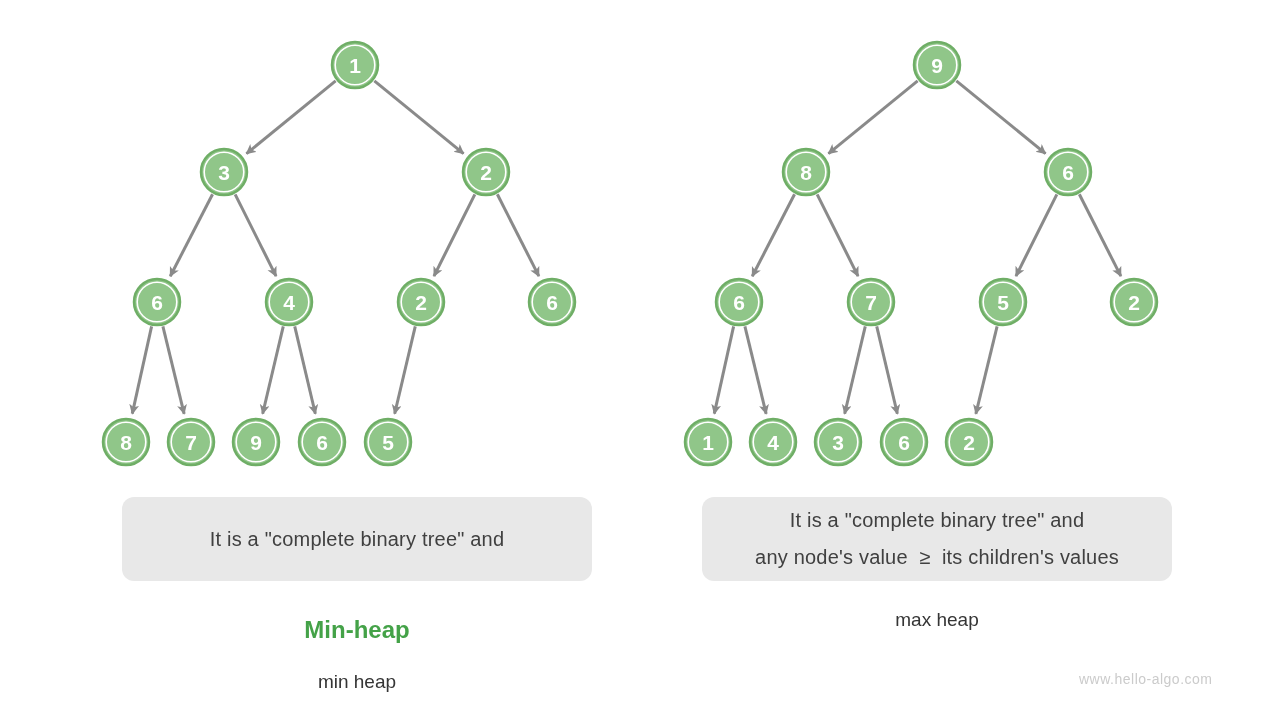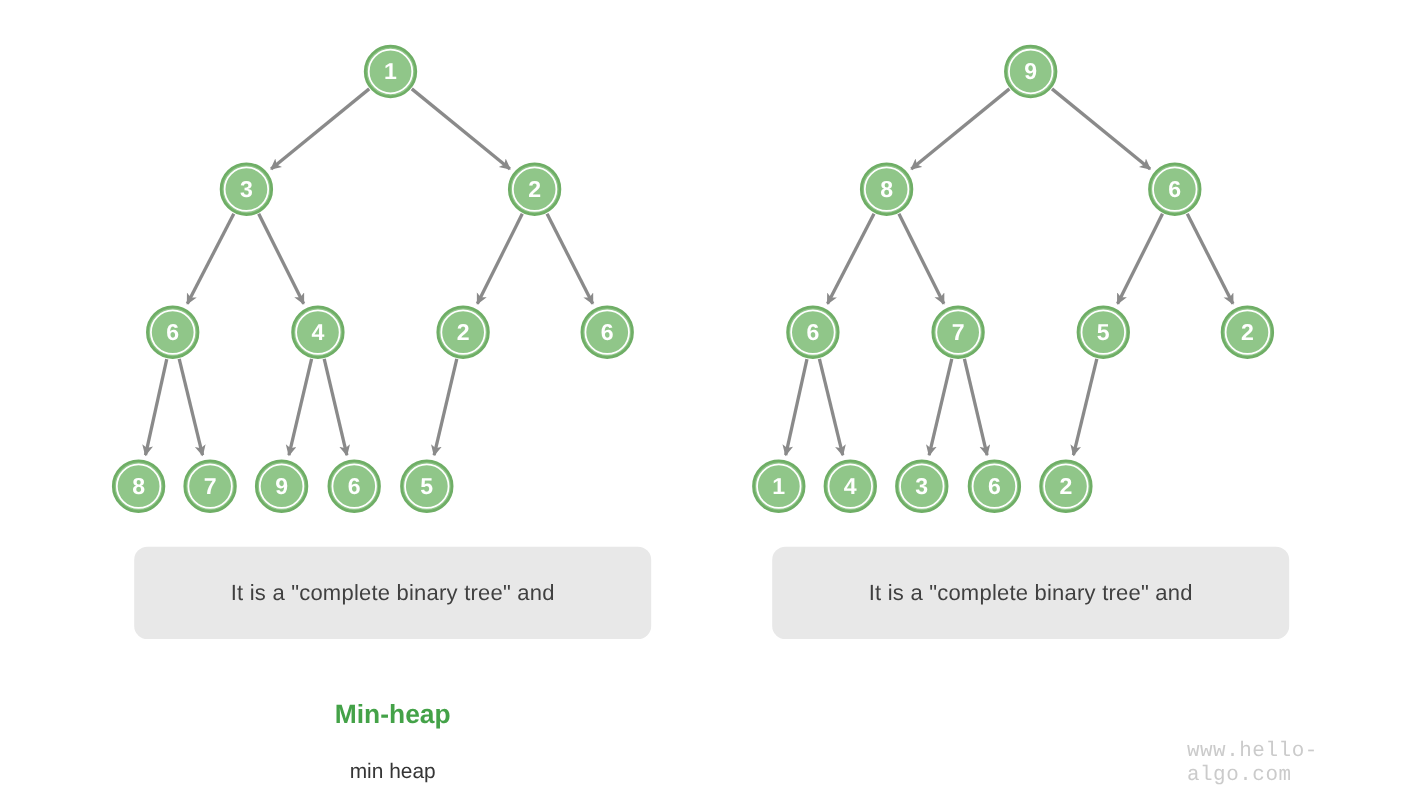--- a/index.html
+++ b/index.html
@@ -241,6 +241,7 @@
   <section class="panel right">
     <div class="caption-box">
       <div class="caption-line">It is a "complete binary tree" and</div>
+      <div class="caption-line">any node's value  ≥  its children's values</div>
     </div>
   </section>
 

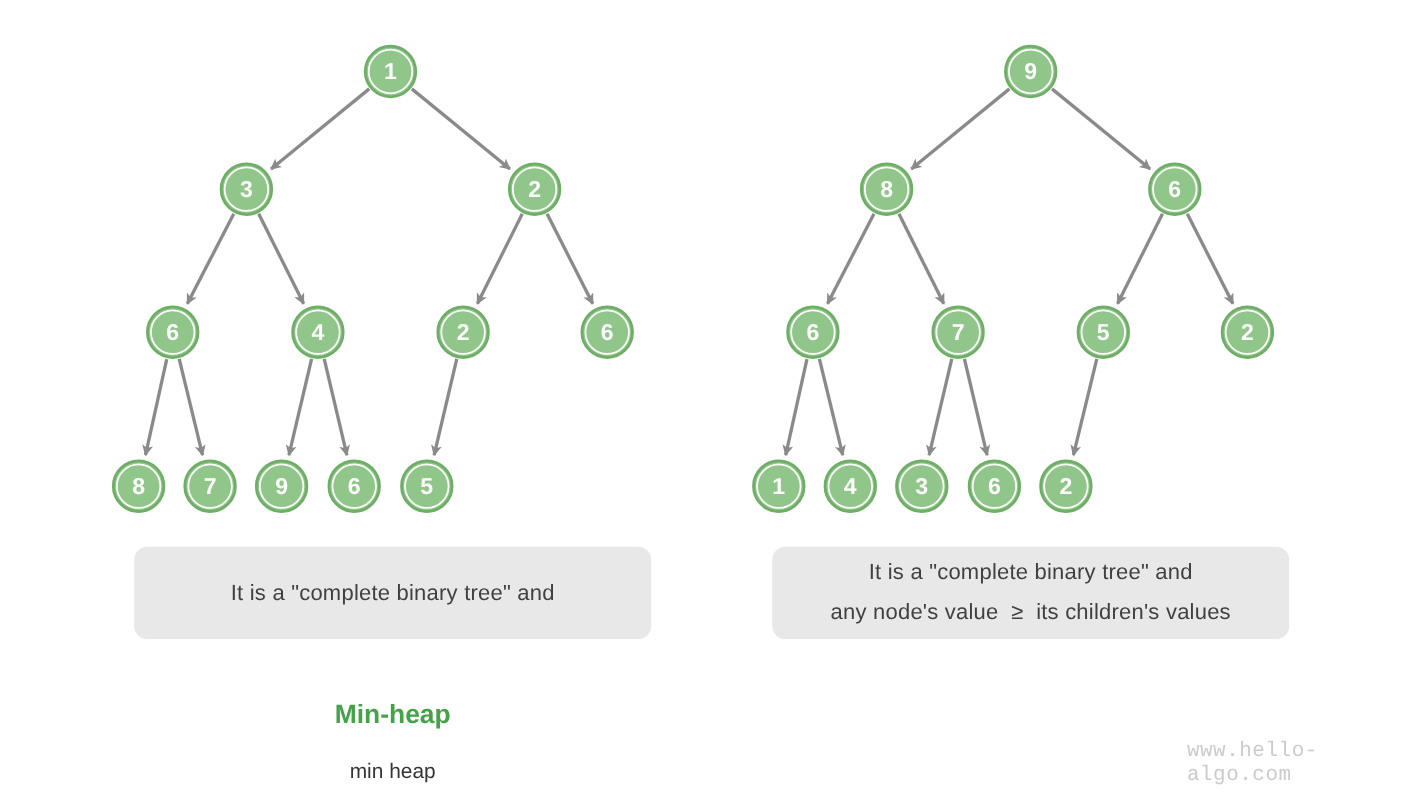--- a/index.html
+++ b/index.html
@@ -49,7 +49,7 @@
     letter-spacing: 0.2px;
   }
   .heap-title {
-    margin: 56px 0 0 0;
+    margin: 36px 0 0 0;
     font-size: 24px;
     font-weight: bold;
     color: var(--title-green, #44a248);

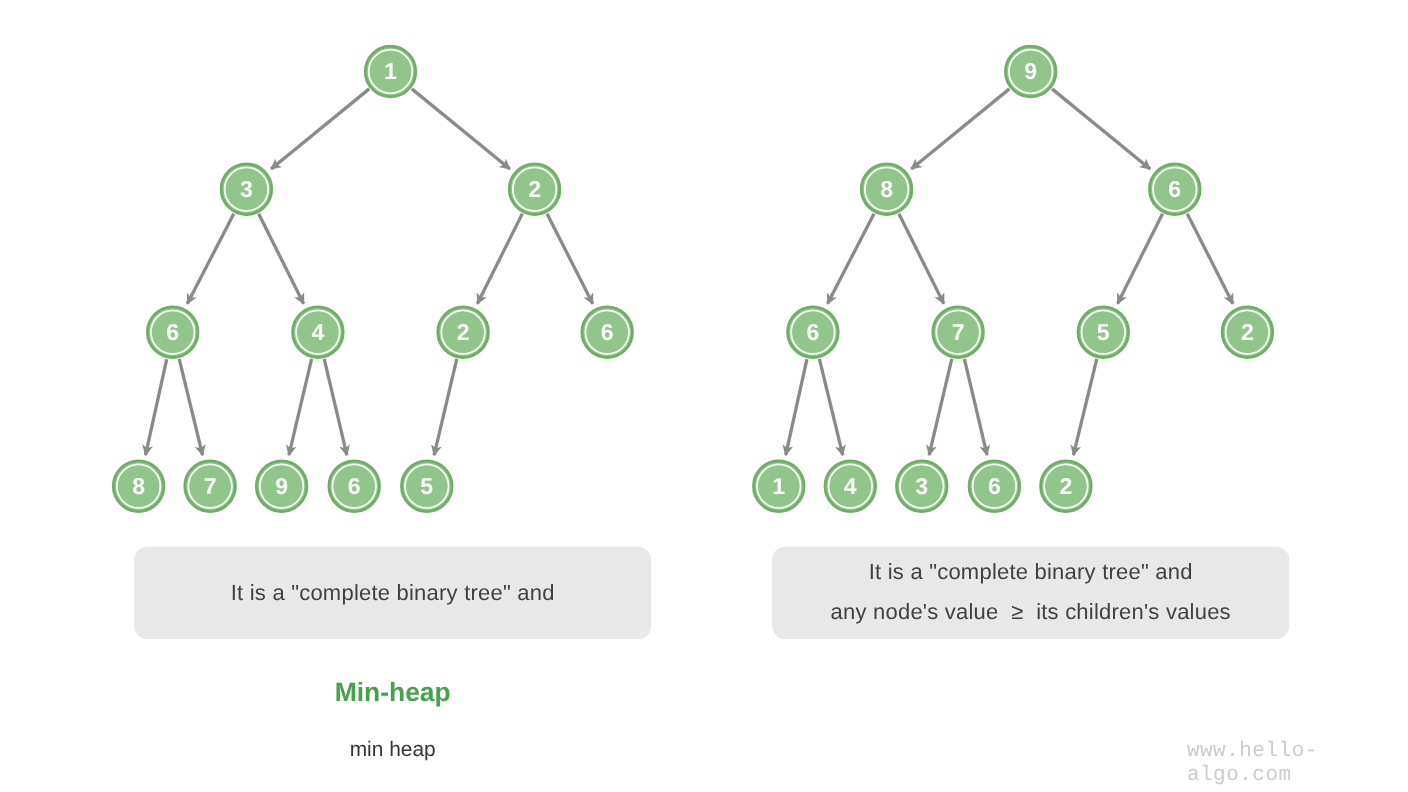--- a/index.html
+++ b/index.html
@@ -243,6 +243,7 @@
       <div class="caption-line">It is a "complete binary tree" and</div>
       <div class="caption-line">any node's value  ≥  its children's values</div>
     </div>
+    <div class="heap-subtitle">max heap</div>
   </section>
 
   <div class="watermark">www.hello-algo.com</div>

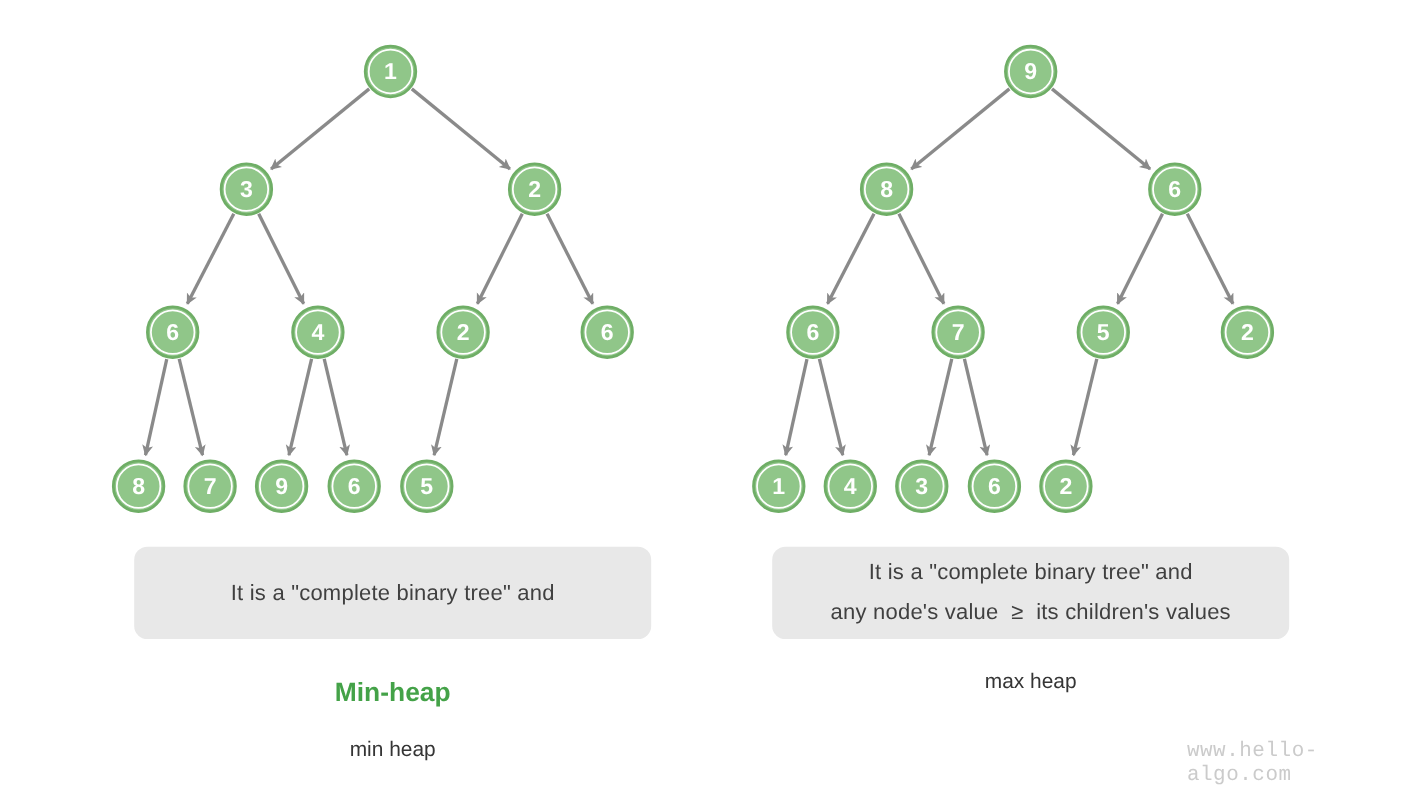--- a/index.html
+++ b/index.html
@@ -65,8 +65,8 @@
     position: absolute;
     left: 1079px;
     top: 671px;
-    font-family: Liberation Mono, monospace;
-    font-size: 19px;
+    font-family: Liberation Sans, sans-serif;
+    font-size: 14px;
     color: var(--watermark, #cbcbcb);
     letter-spacing: 0.5px;
   }

